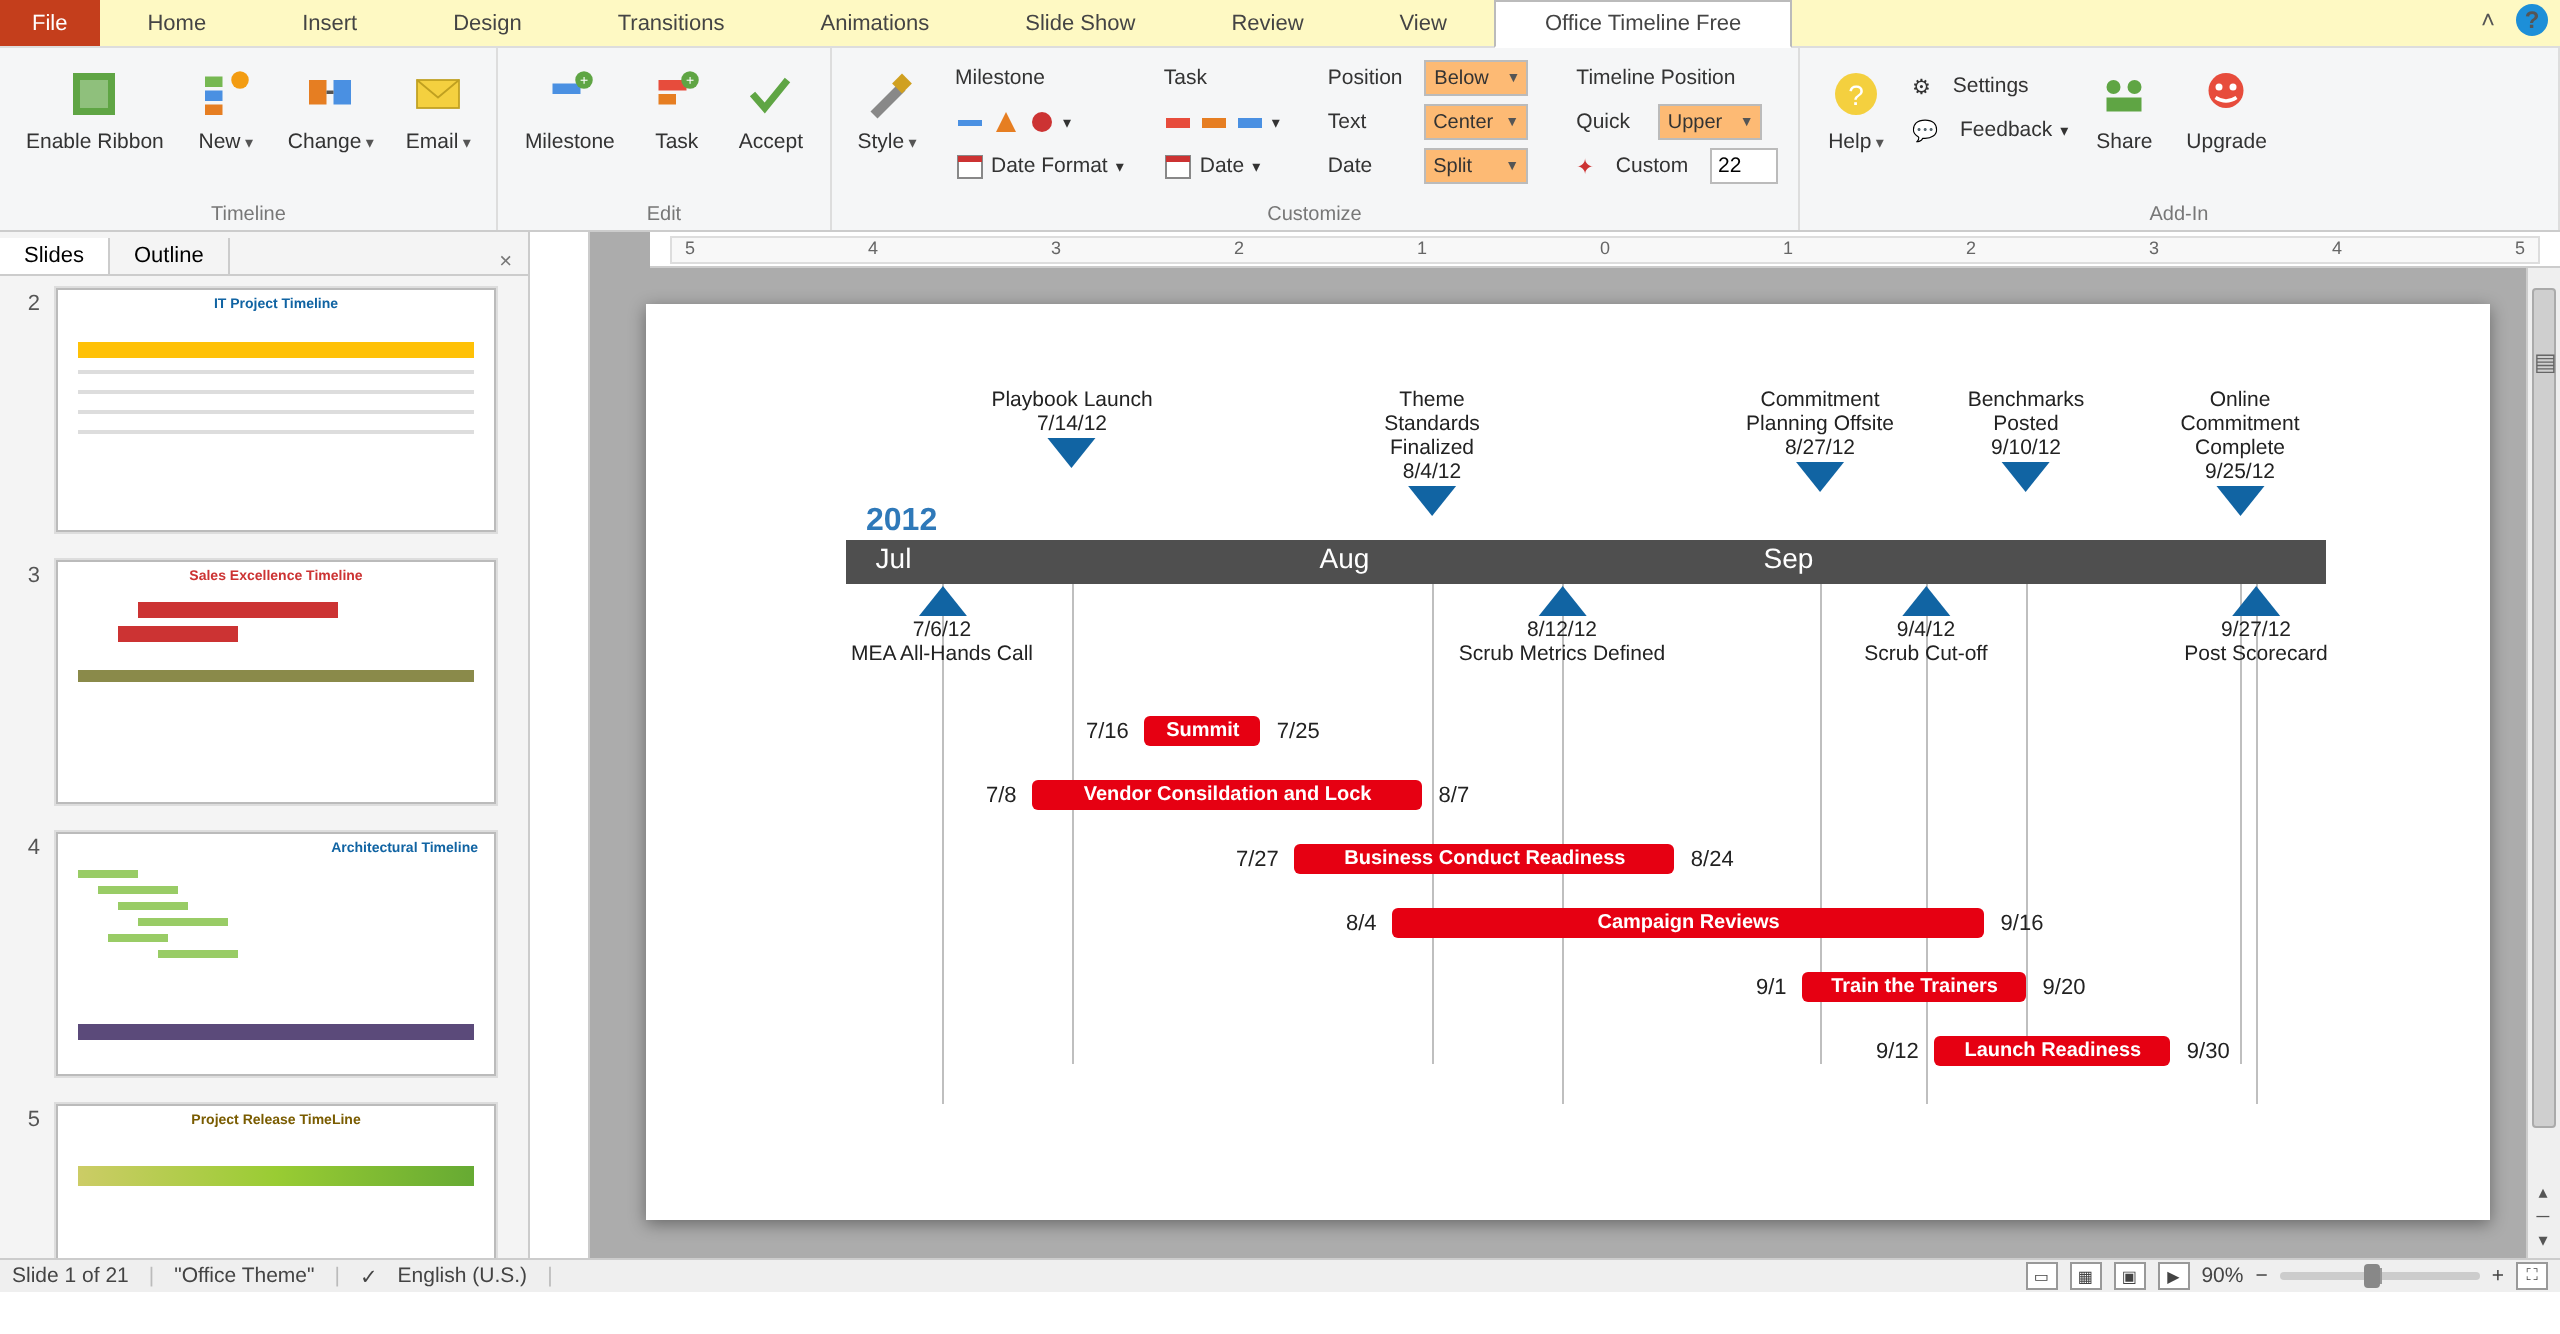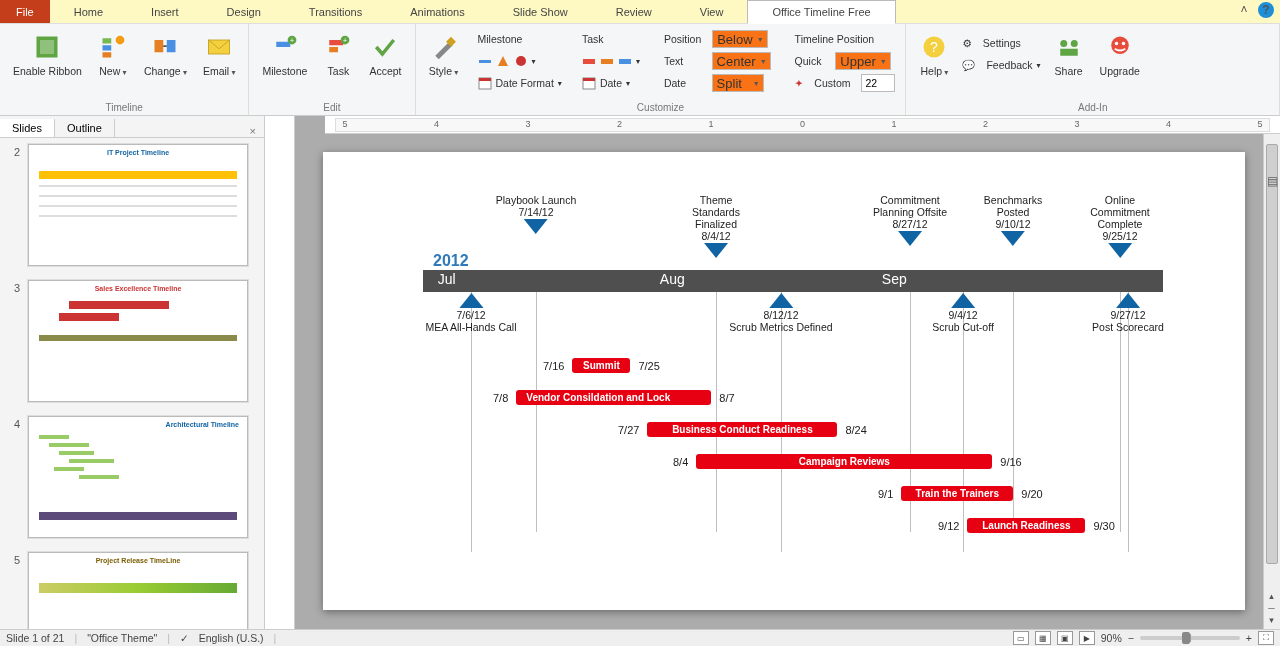--- a/index.html
+++ b/index.html
@@ -24,7 +24,7 @@
 .big-btn .lbl { font-size: 10.5px; line-height: 12px; text-align: center; }
 .stack-col { display:flex; flex-direction:column; gap:2px; }
 .mini-row { display:flex; align-items:center; gap:4px; font-size:10.5px; height:20px; padding:0 2px; cursor:pointer;}
-.mini-select { border:1px solid #bbb; background:#f97316; font-size:13px; height:18px; padding:0 14px 0 4px; min-width:52px; position:relative; display:inline-flex; align-items:center; cursor:pointer;}
+.mini-select { border:1px solid #bbb; background:#fdba74; font-size:10px; height:18px; padding:0 14px 0 4px; min-width:52px; position:relative; display:inline-flex; align-items:center; cursor:pointer;}
 .mini-select::after { content:"▼"; font-size:7px; position:absolute; right:3px; color:#555;}
 .mini-input { border:1px solid #bbb; background:#fff; font-size:10.5px; height:18px; width:34px; padding:0 3px; }
 .droparrow::after { content:" ▾"; font-size:8px; color:#555;}

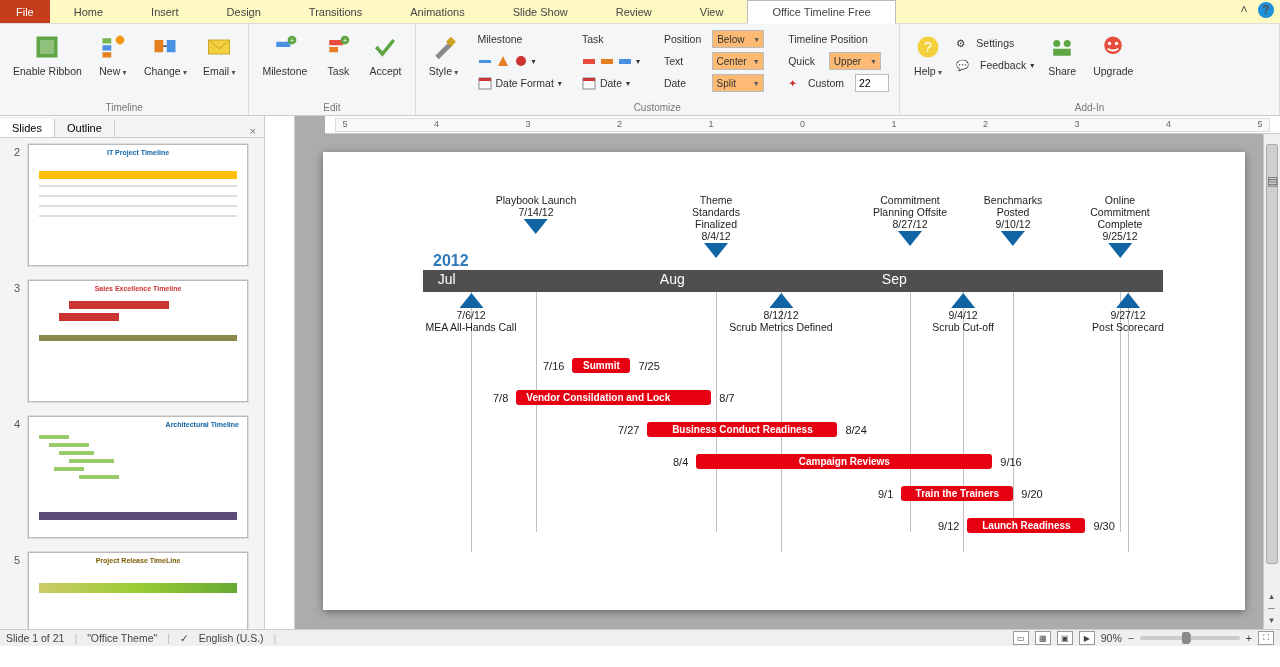--- a/index.html
+++ b/index.html
@@ -462,7 +462,7 @@
               </div>
               <div class="task-row" style="top:128px; left:170px">
                 <span class="task-date">7/8</span>
-                <span class="task-bar" style="min-width:195px; text-align:left">Vendor Consildation and Lock</span>
+                <span class="task-bar" style="min-width:195px; text-align:center">Vendor Consildation and Lock</span>
                 <span class="task-date">8/7</span>
               </div>
               <div class="task-row" style="top:160px; left:295px">

